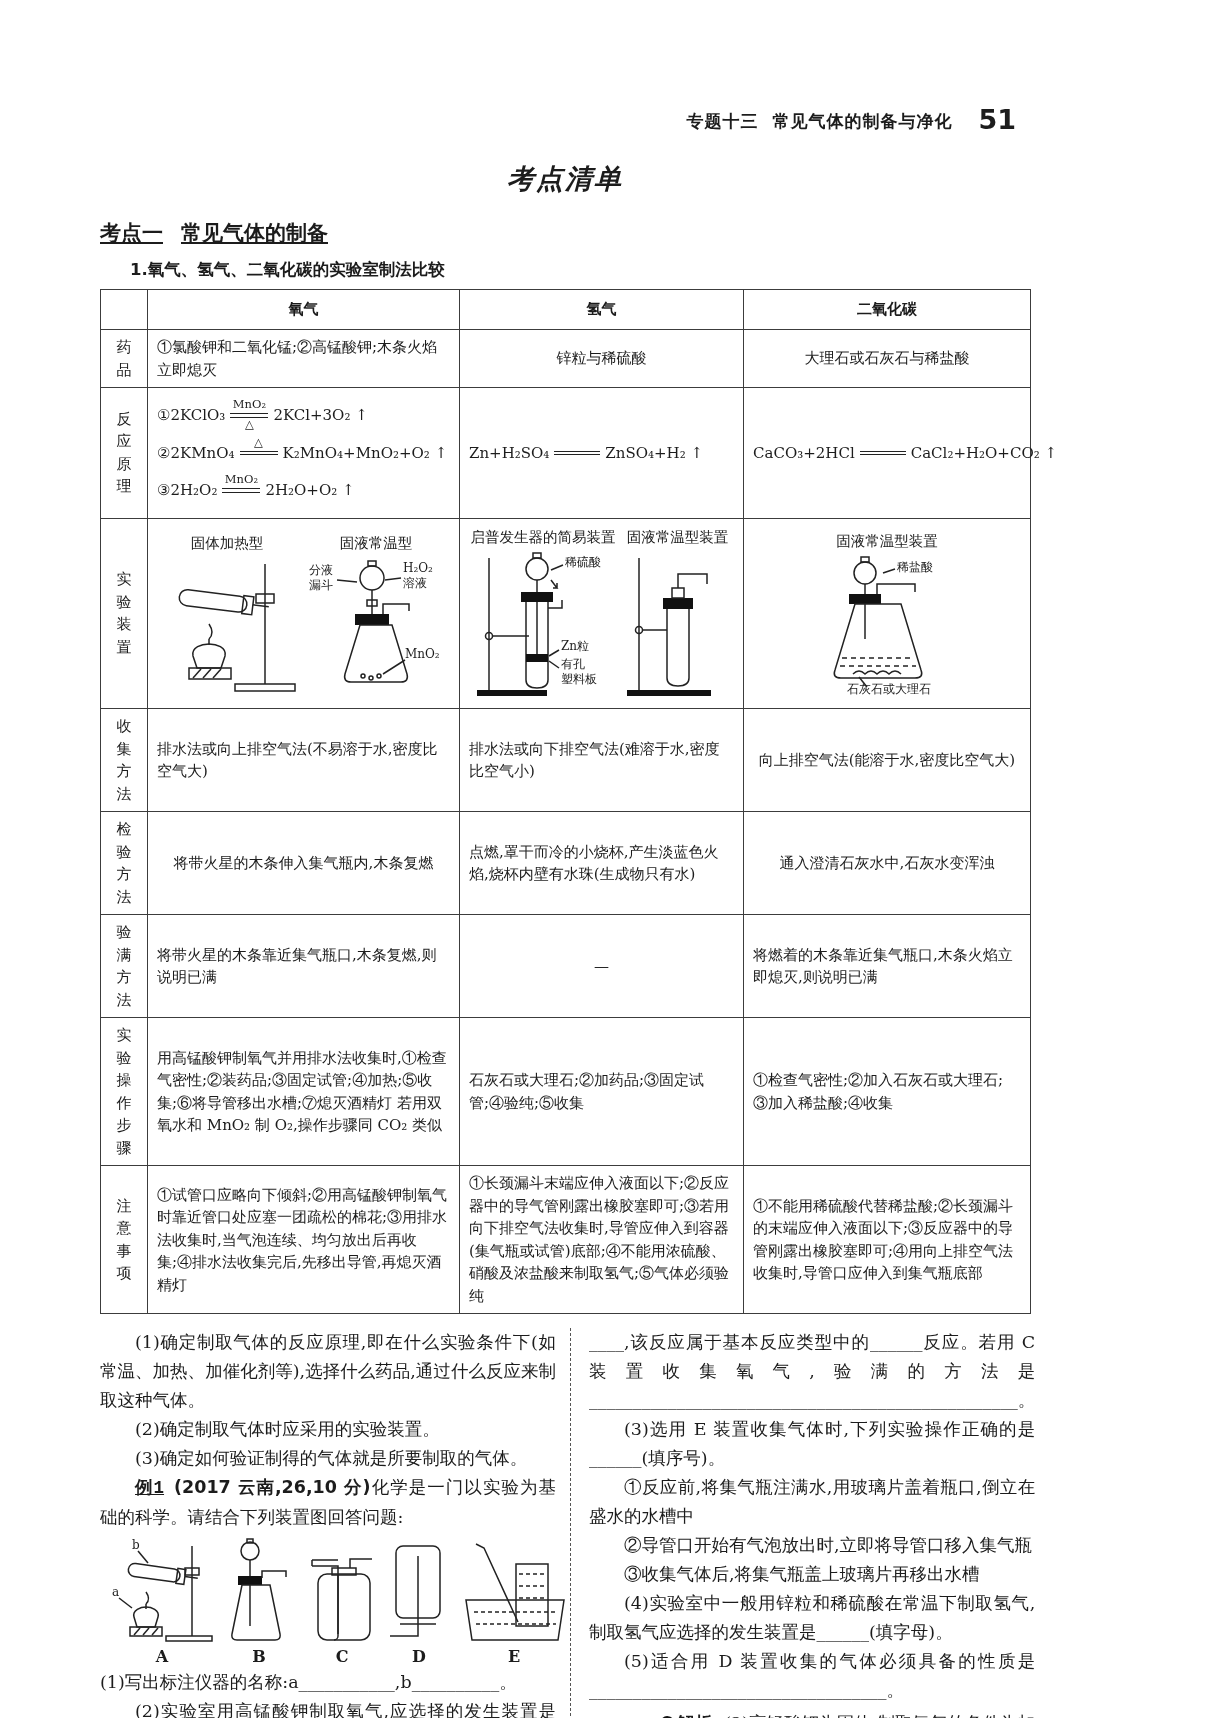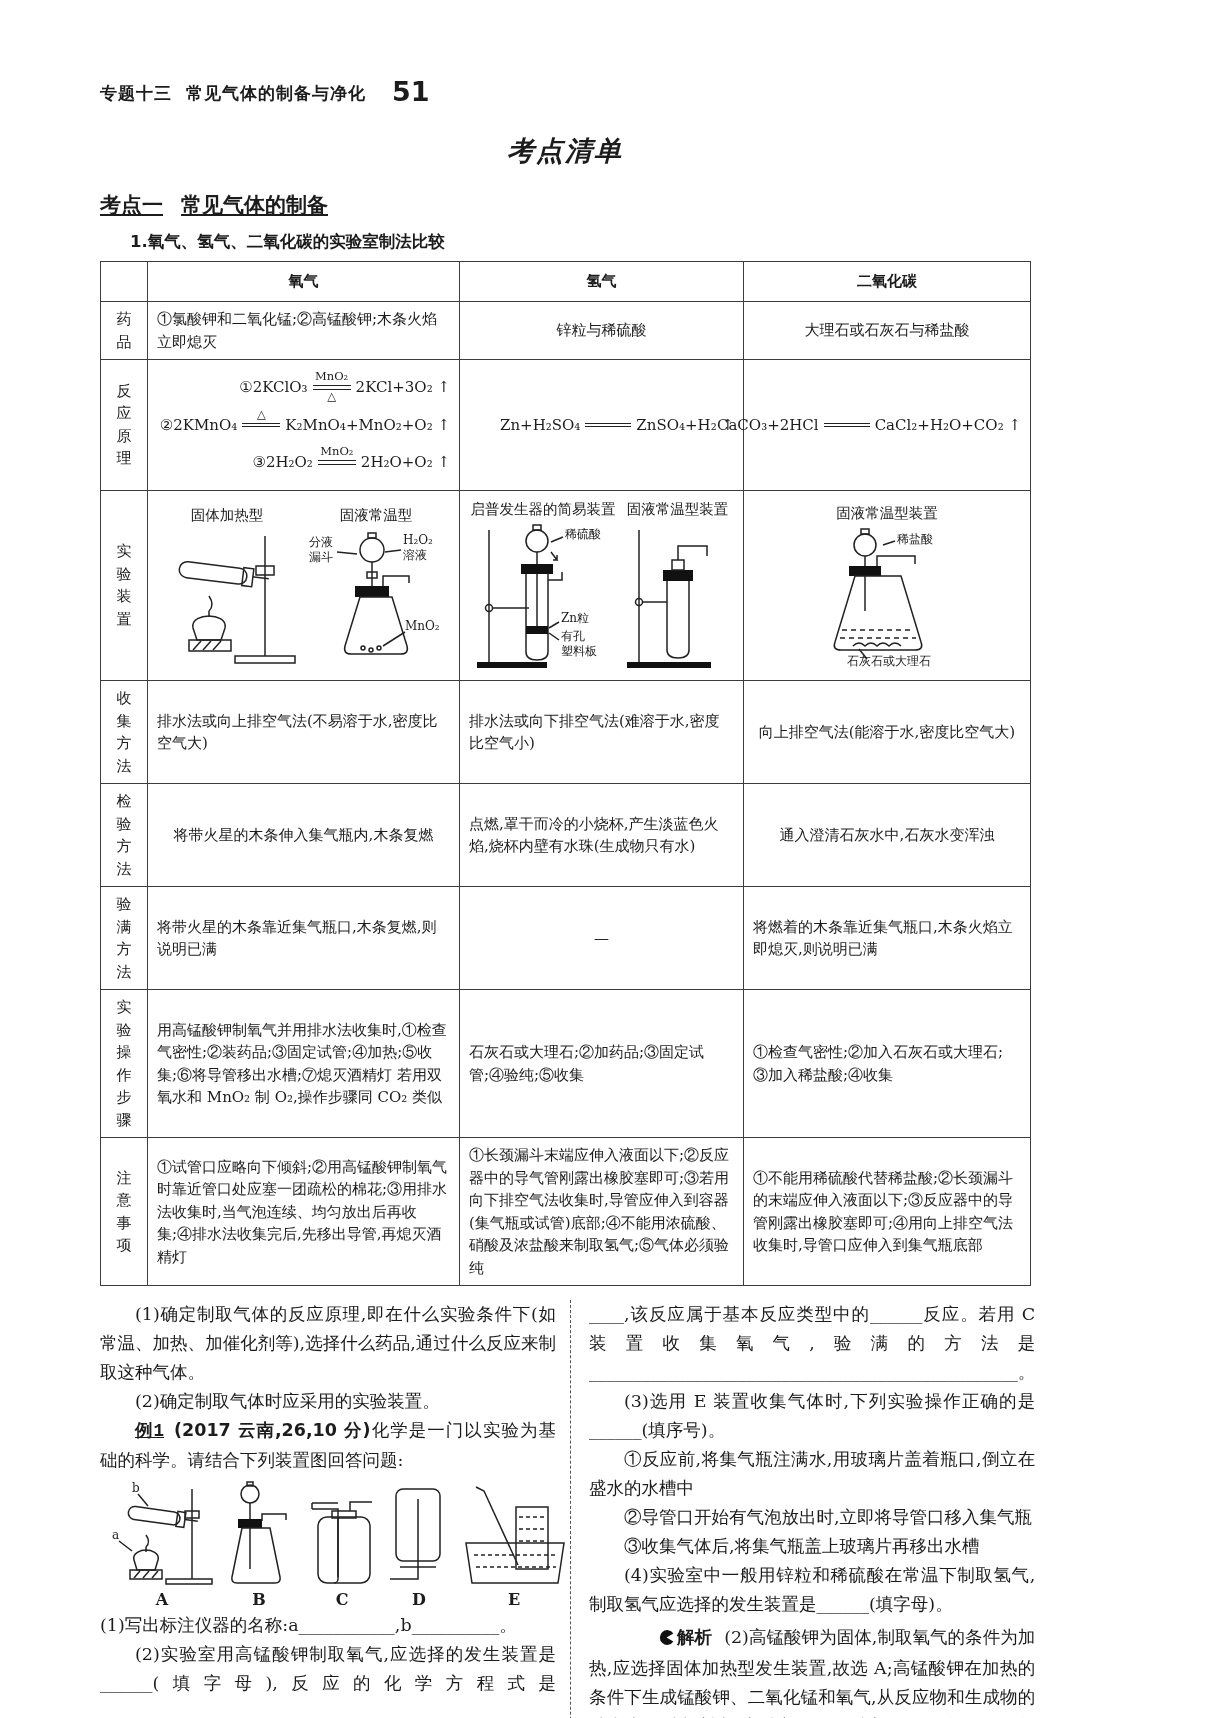--- a/index.html
+++ b/index.html
@@ -11,7 +11,7 @@
   .content { position:absolute; left:100px; top:0; width:930px; }
 
   
-  .page-header { margin-top:76px; padding-right:14px;
+  .page-header { margin-top:104px; text-align:right; padding-right:14px;
     font-family:"DejaVu Sans","Liberation Sans",sans-serif; }
   .page-header .chapter, .page-header .chap-title { font-weight:bold; font-size:17px; letter-spacing:1px; }
   .page-header .chapter { margin-right:14px; }

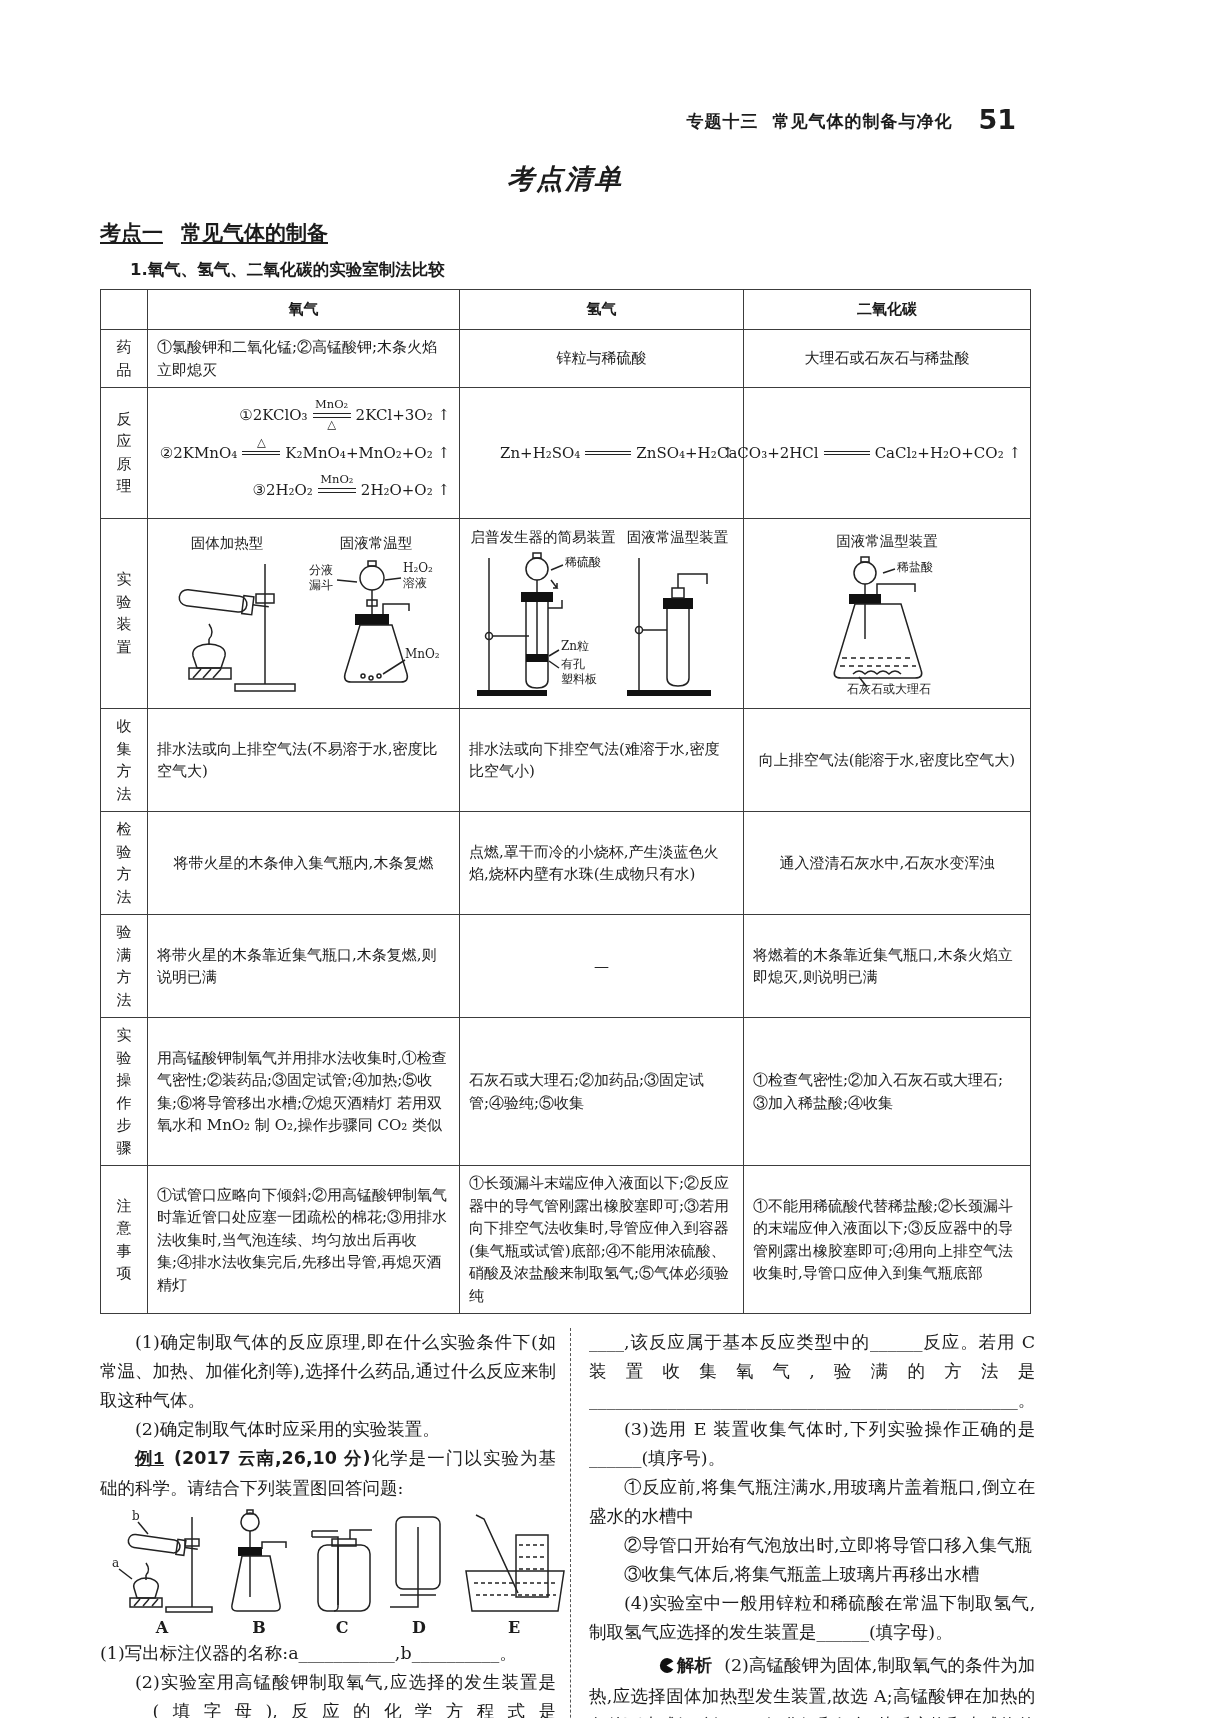--- a/index.html
+++ b/index.html
@@ -34,7 +34,7 @@
   .col-lab { width:47px; } .col-o2 { width:312px; } .col-h2 { width:284px; } .col-co2 { width:287px; }
 
   
-  .eq { display:flex; align-items:center; justify-content:flex-end; gap:5px; margin:5px 0; white-space:nowrap; }
+  .eq { display:flex; align-items:center; justify-content:flex-start; gap:5px; margin:5px 0; white-space:nowrap; }
   .eq-cond { display:inline-flex; flex-direction:column; align-items:center; line-height:1; }
   .eq-above,.eq-below { font-size:11.5px; min-height:13px; }
   .eq-bar { width:38px; height:4.5px; border-top:1.4px solid #222; border-bottom:1.4px solid #222; margin:1px 0; }

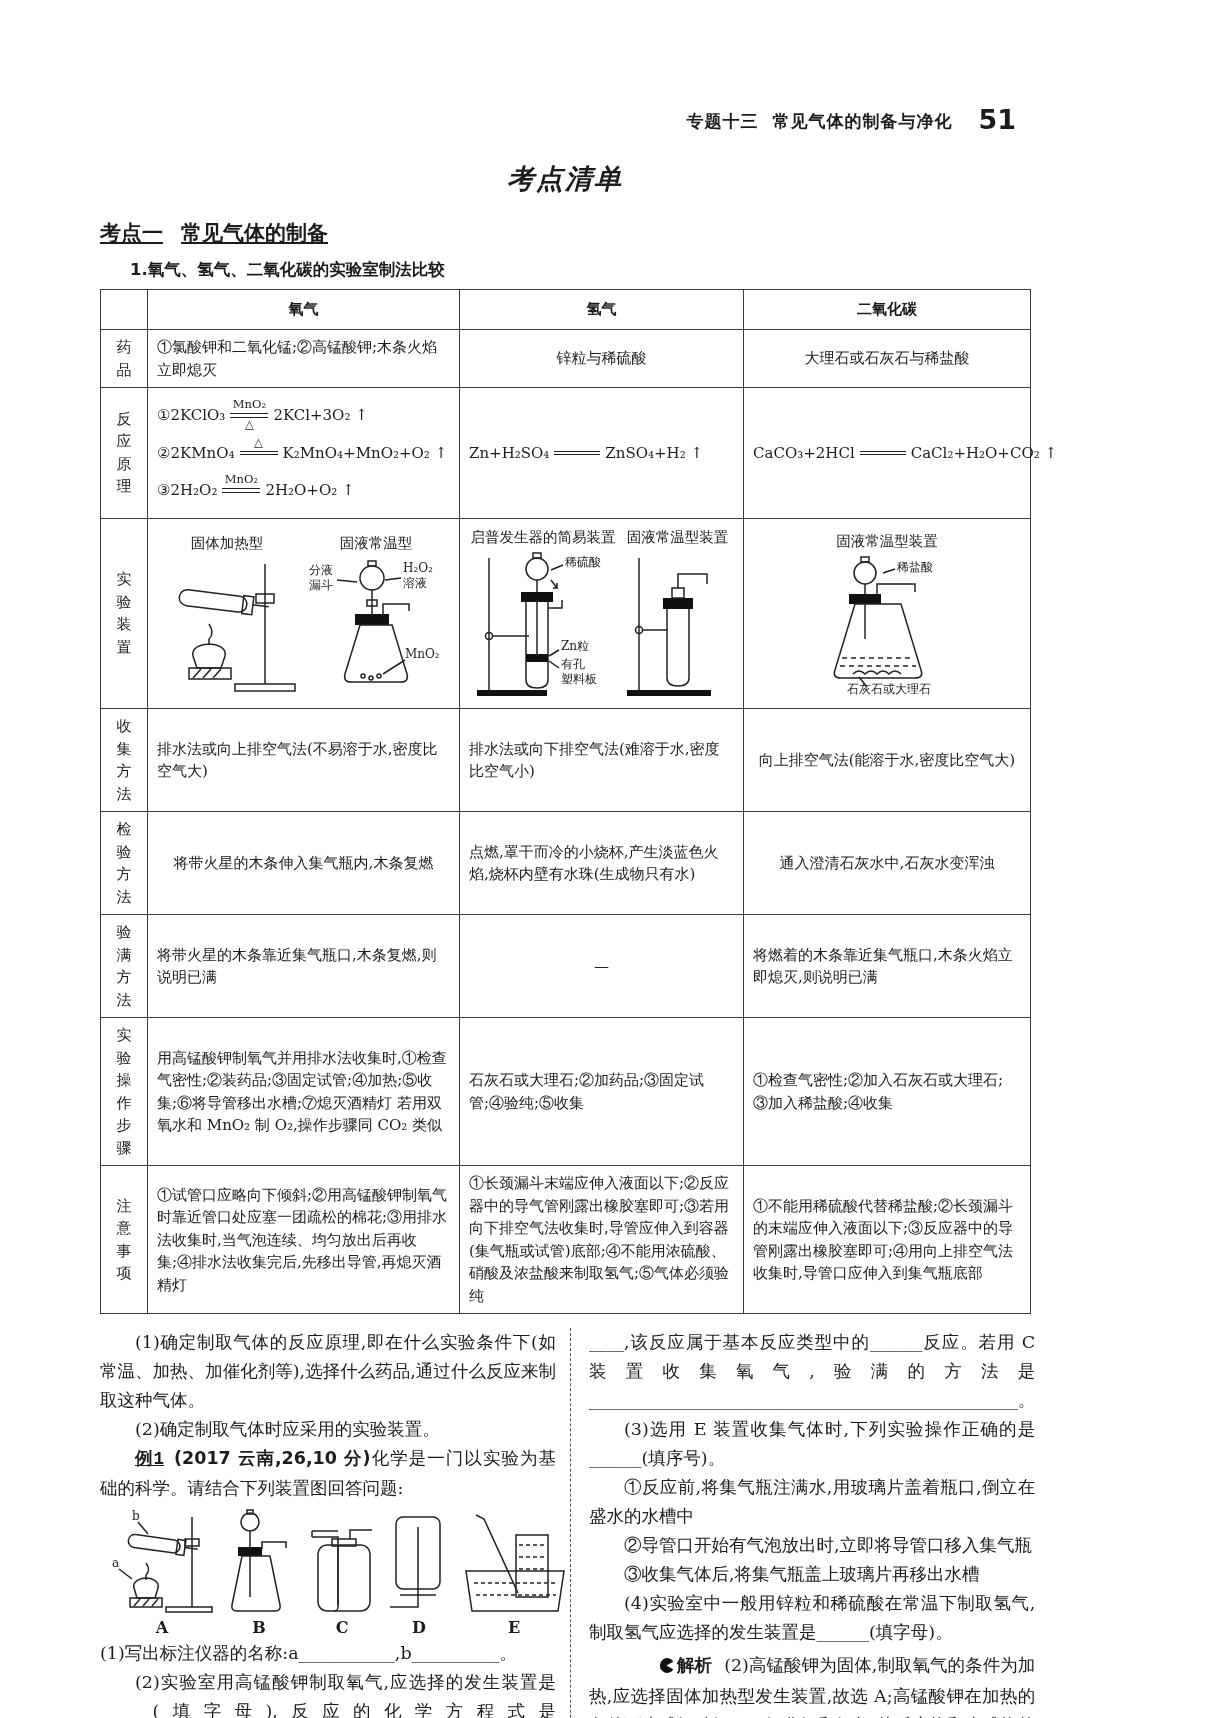--- a/index.html
+++ b/index.html
@@ -319,6 +319,7 @@
     <div class="bcol-left">
       <p class="indent">(1)确定制取气体的反应原理,即在什么实验条件下(如常温、加热、加催化剂等),选择什么药品,通过什么反应来制取这种气体。</p>
       <p class="indent">(2)确定制取气体时应采用的实验装置。</p>
+      <p class="indent">(3)确定如何验证制得的气体就是所要制取的气体。</p>
 
       <p class="indent"><span class="ex-tag">例1</span><span class="ex-src">(2017 云南,26,10 分)</span><span>化学是一门以实验为基础的科学。请结合下列装置图回答问题:</span></p>
 

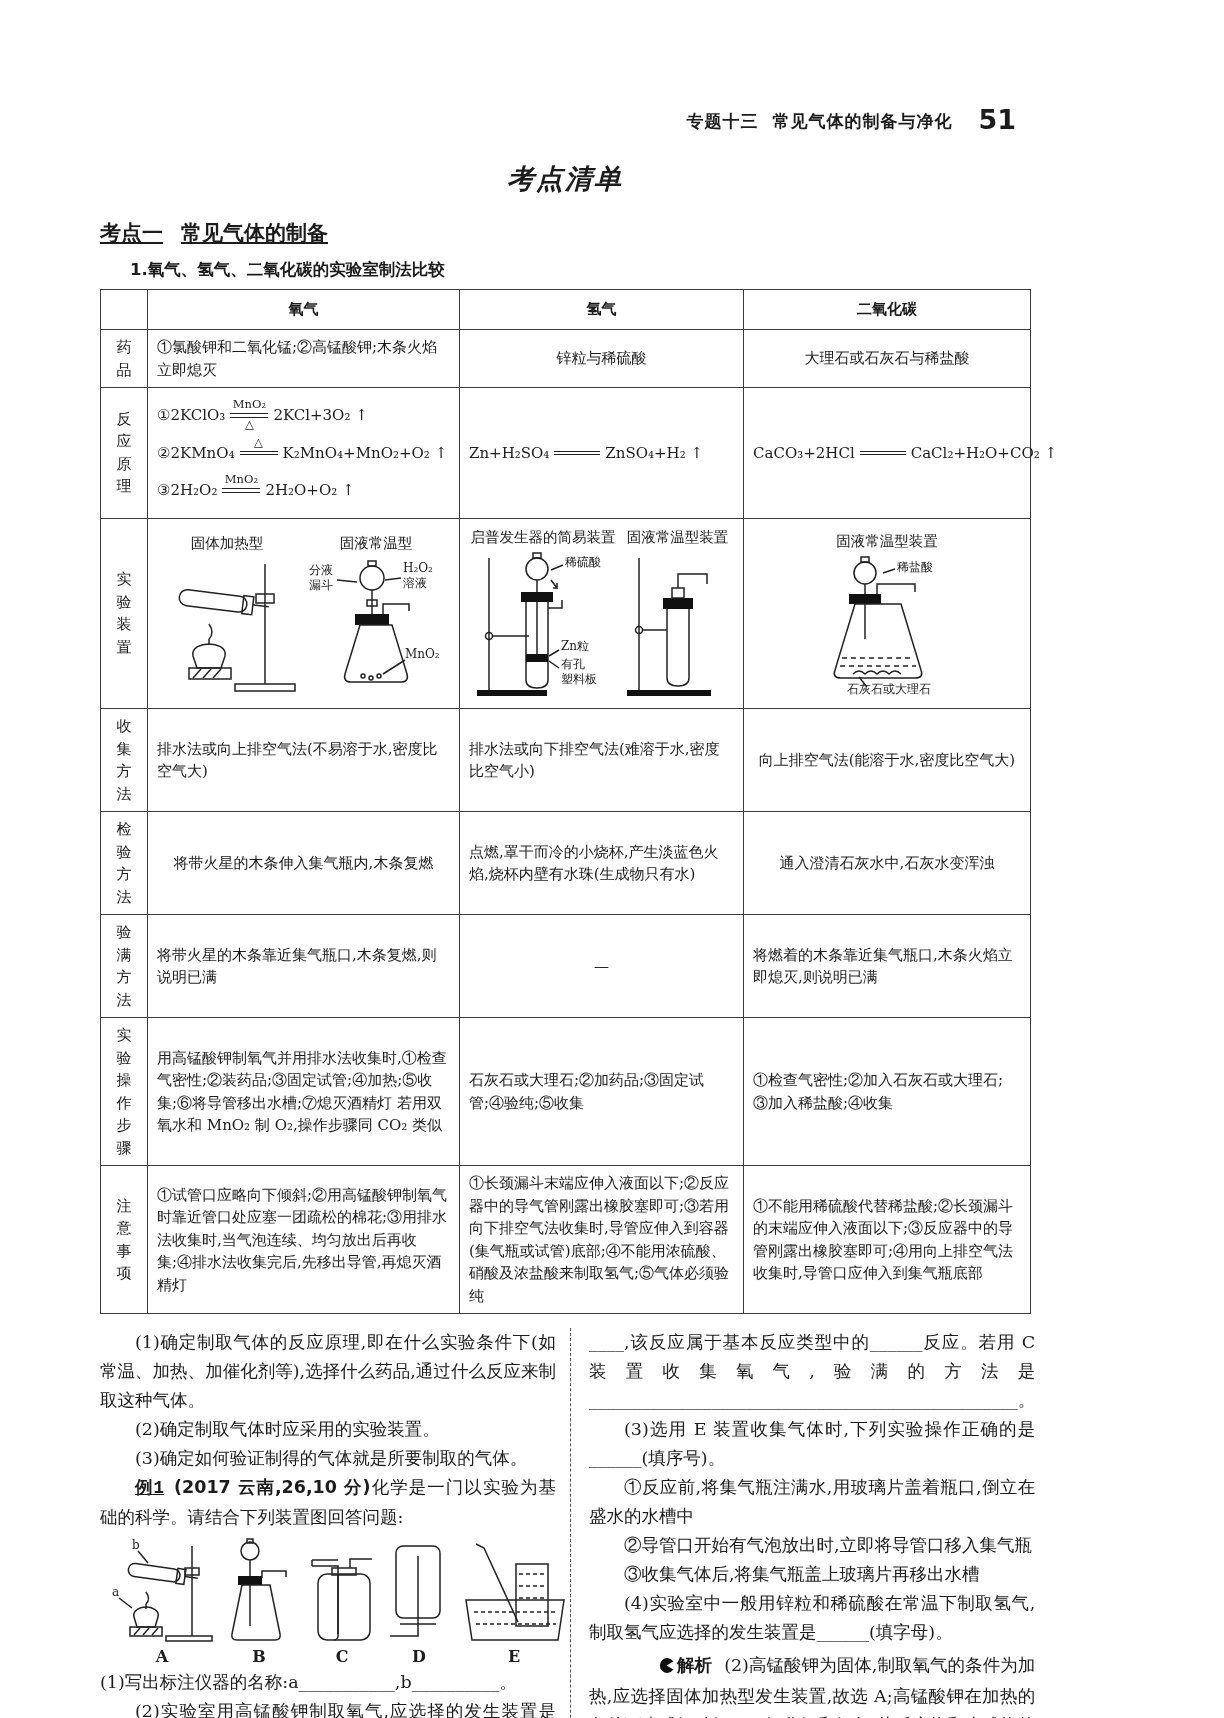--- a/index.html
+++ b/index.html
@@ -404,6 +404,7 @@
       <p class="indent">②导管口开始有气泡放出时,立即将导管口移入集气瓶</p>
       <p class="indent">③收集气体后,将集气瓶盖上玻璃片再移出水槽</p>
       <p class="indent">(4)实验室中一般用锌粒和稀硫酸在常温下制取氢气,制取氢气应选择的发生装置是______(填字母)。</p>
+      <p class="indent">(5)适合用 D 装置收集的气体必须具备的性质是__________________________________。</p>
       <p class="indent jiexi">
         <span class="jiexi-icon"><svg width="15" height="15" viewBox="0 0 15 15">
               <path d="M7.5,7.5 L14.4,3.4 A7.4,7.4 0 1 0 14.4,11.6 Z" fill="#111"></path>

